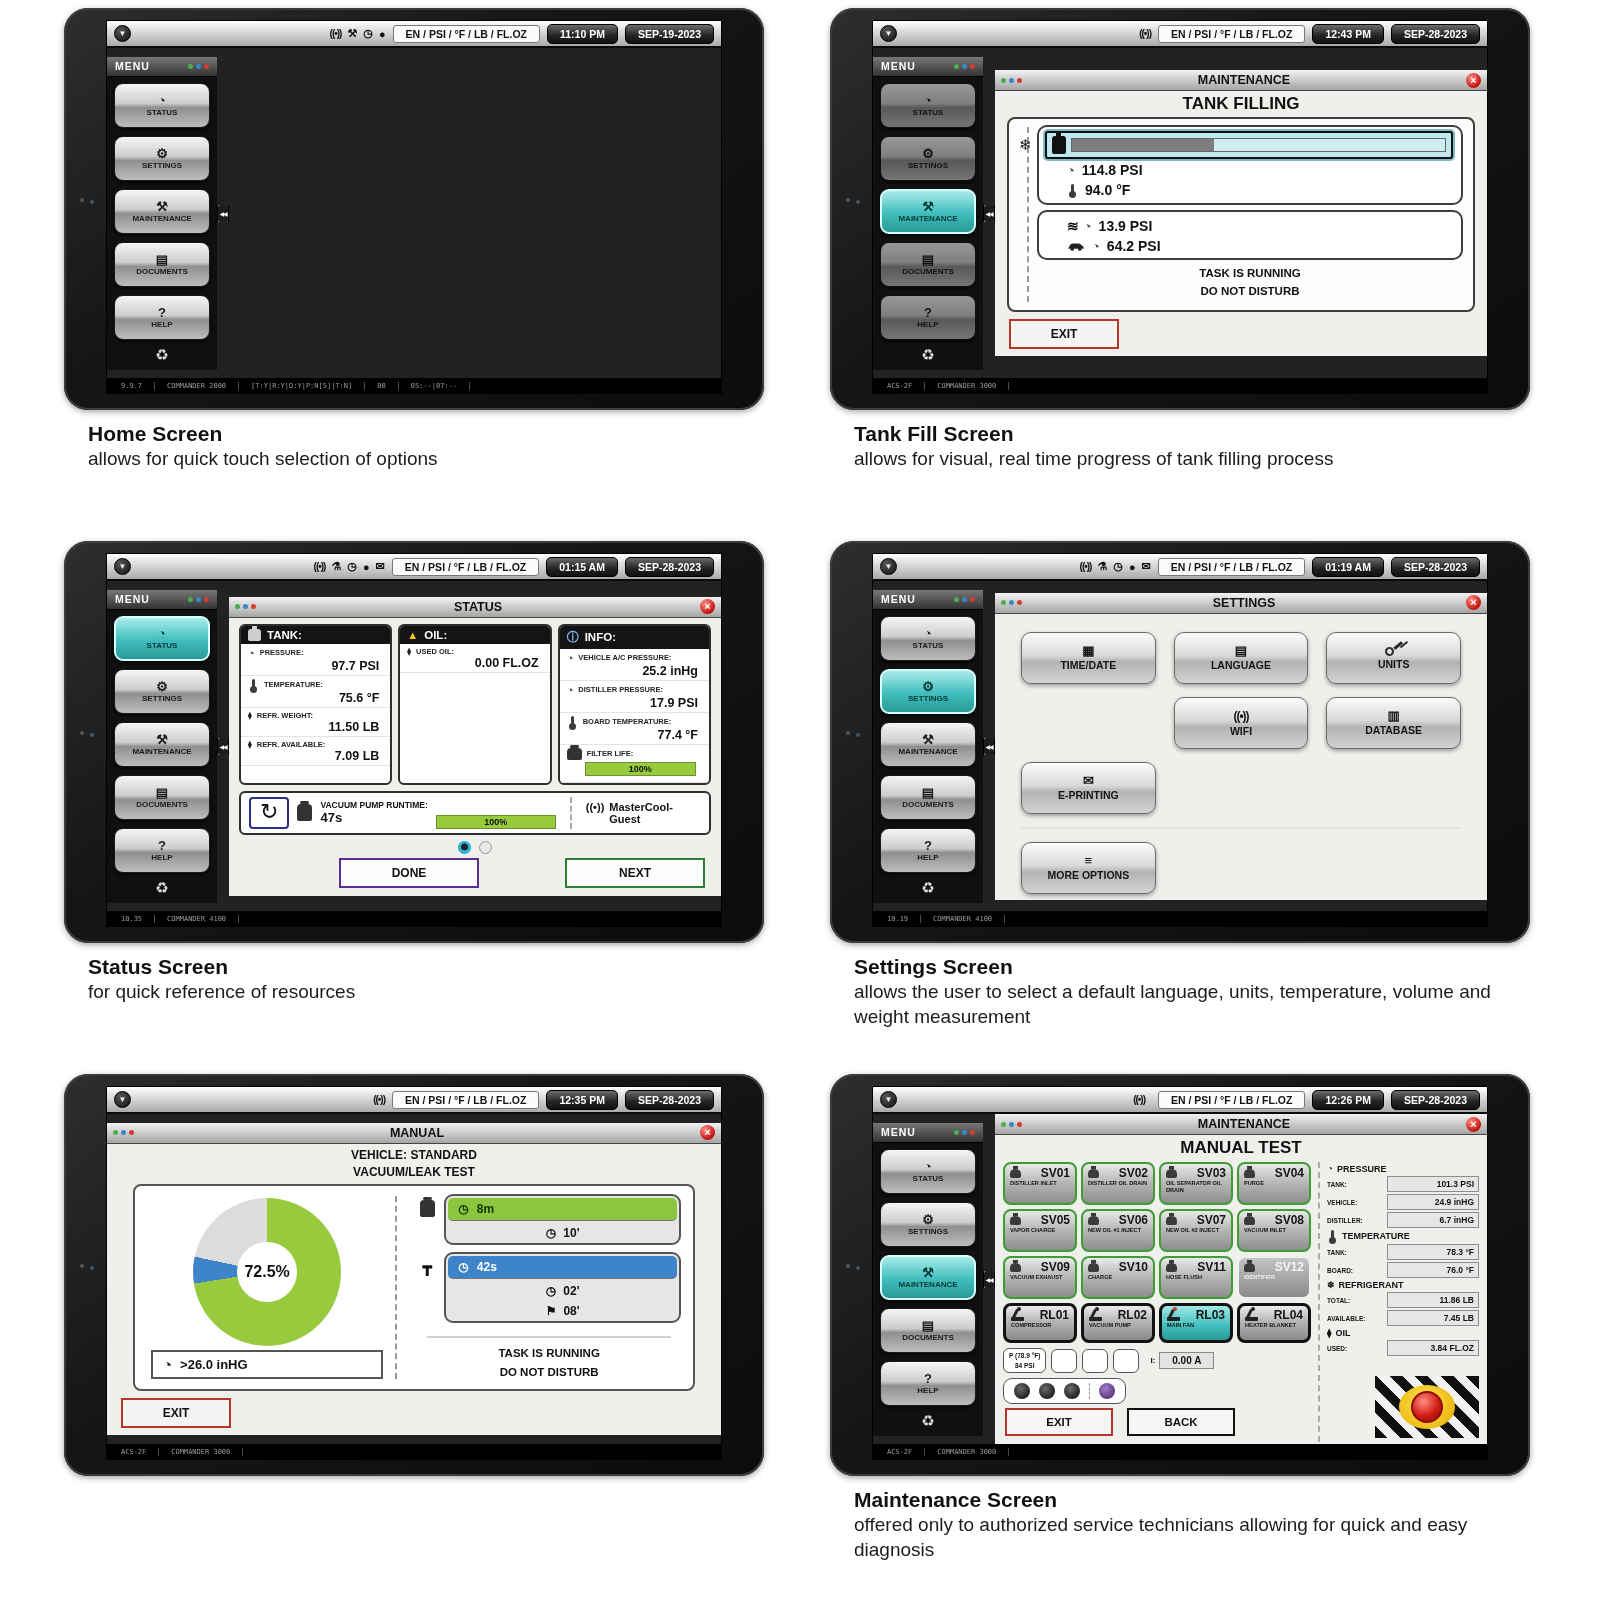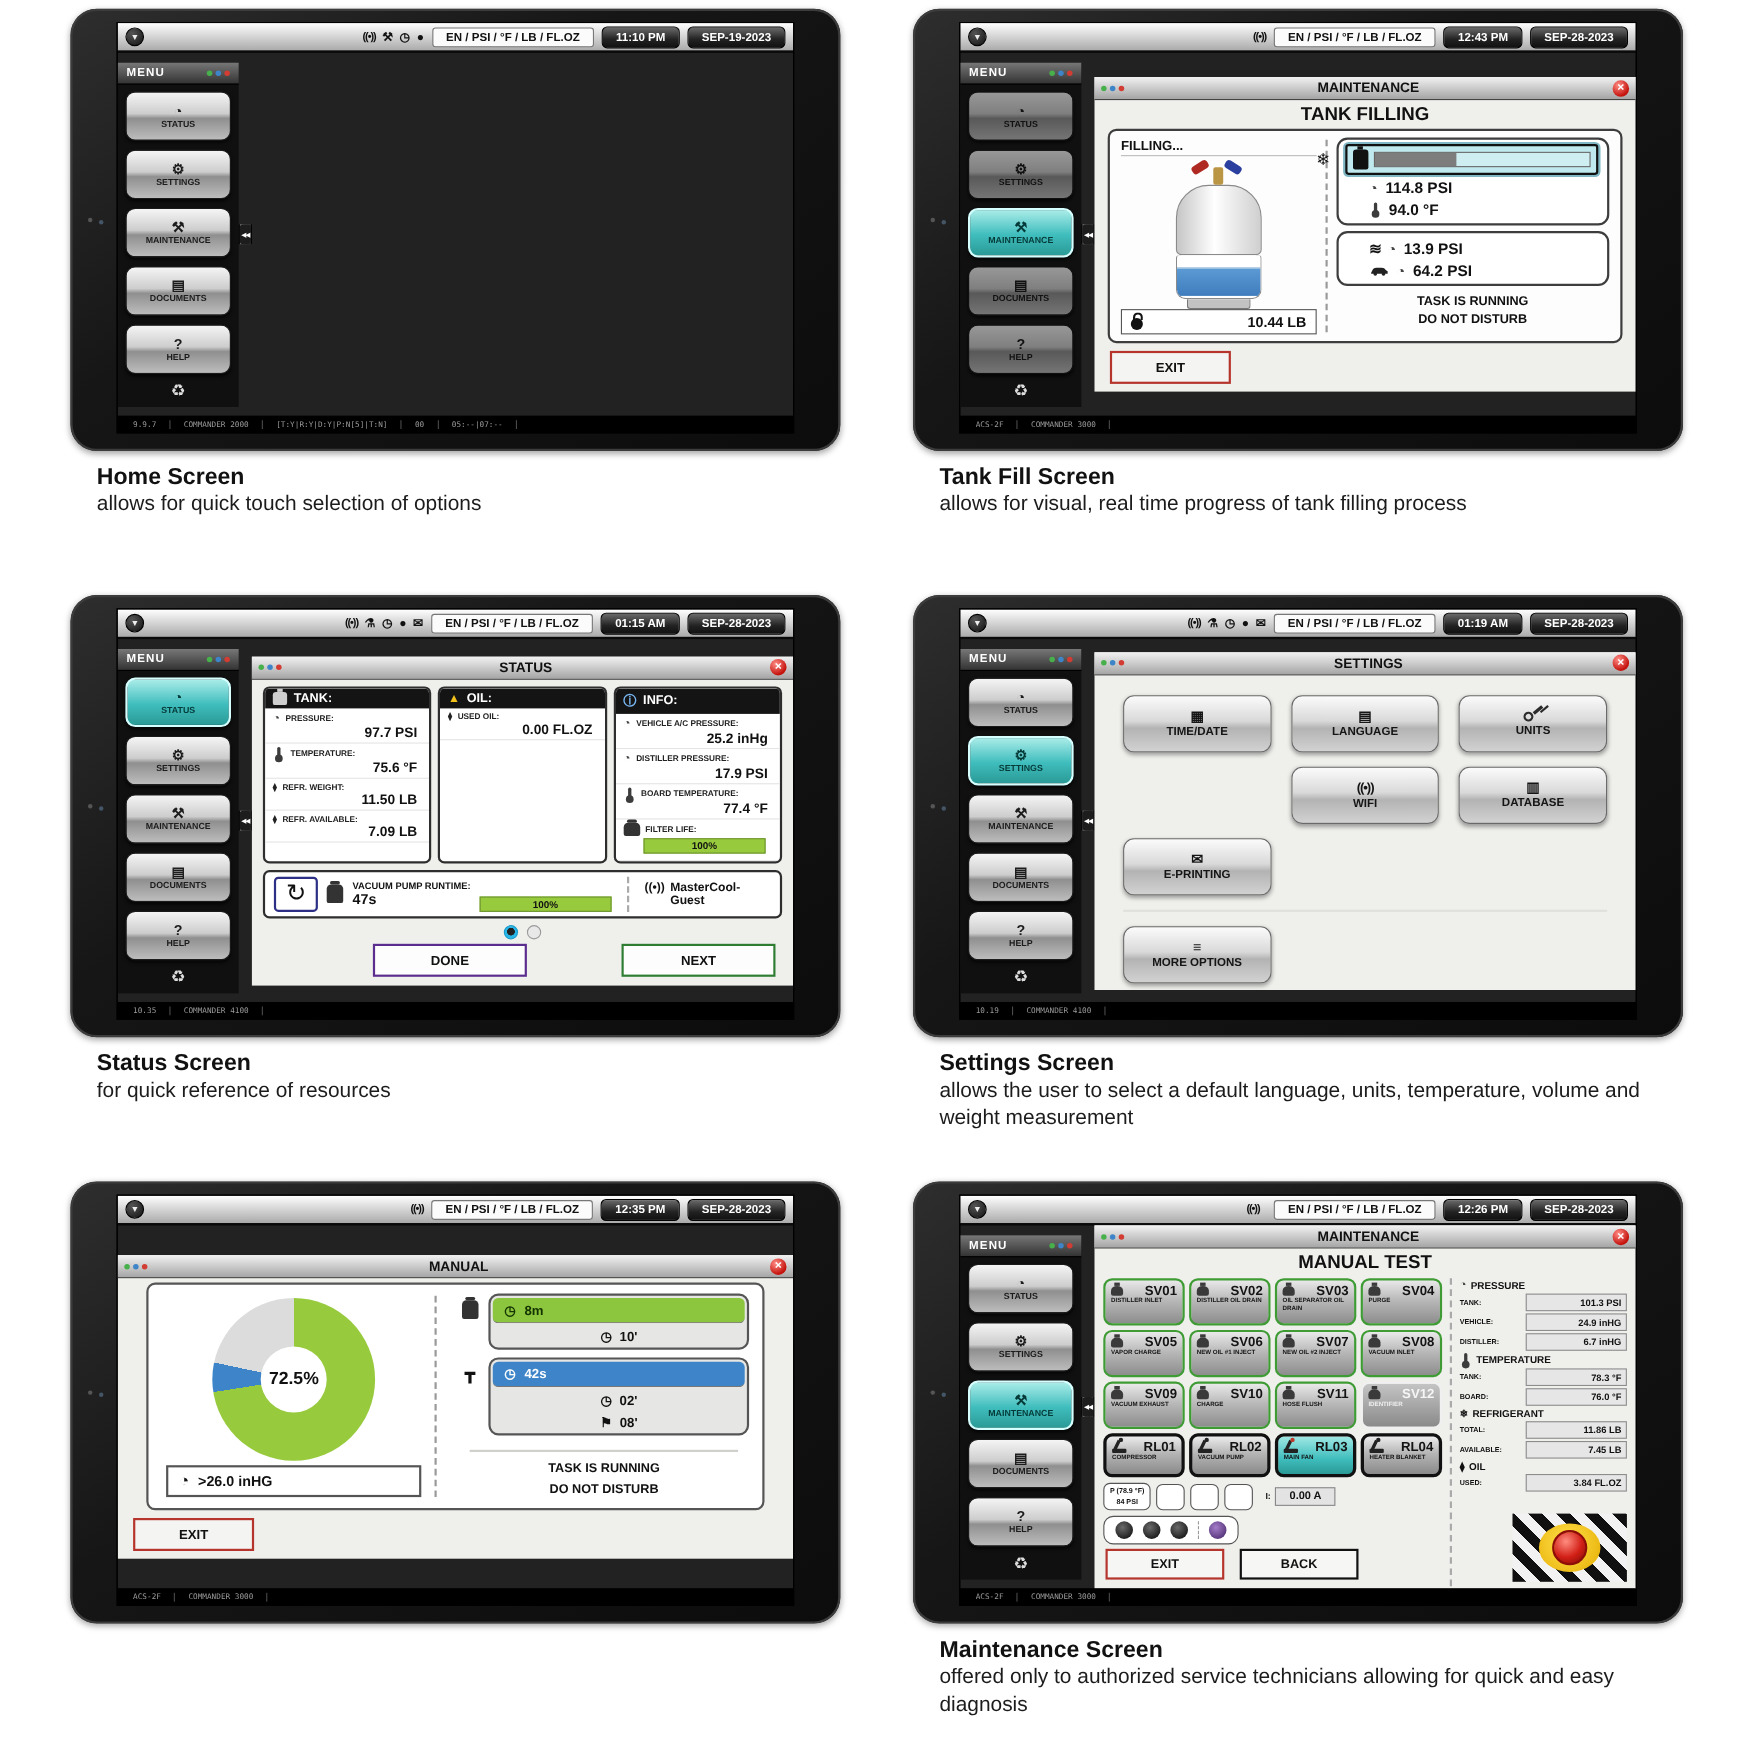--- a/index.html
+++ b/index.html
@@ -357,24 +357,6 @@
             </div>
             <div class="subhead">TANK FILLING</div>
             <div class="tf-panel">
-              <div class="tf-left">
-                <div class="filling">FILLING...</div>
-                <div class="bottle">
-                  <div class="bvalves">
-                      <i class="vr"></i>
-                      <i class="vb"></i>
-                    </div>
-                  <div class="btop"></div>
-                  <div class="bbot">
-                      <div class="bliq"></div>
-                    </div>
-                  <div class="bbase"></div>
-                </div>
-                <div class="weightbox">
-                  <span class="wic"></span>
-                  <b>10.44 LB</b>
-                </div>
-              </div>
               <div class="vdash"></div>
               <div class="tf-right">
                 <div class="tf-gauges1">

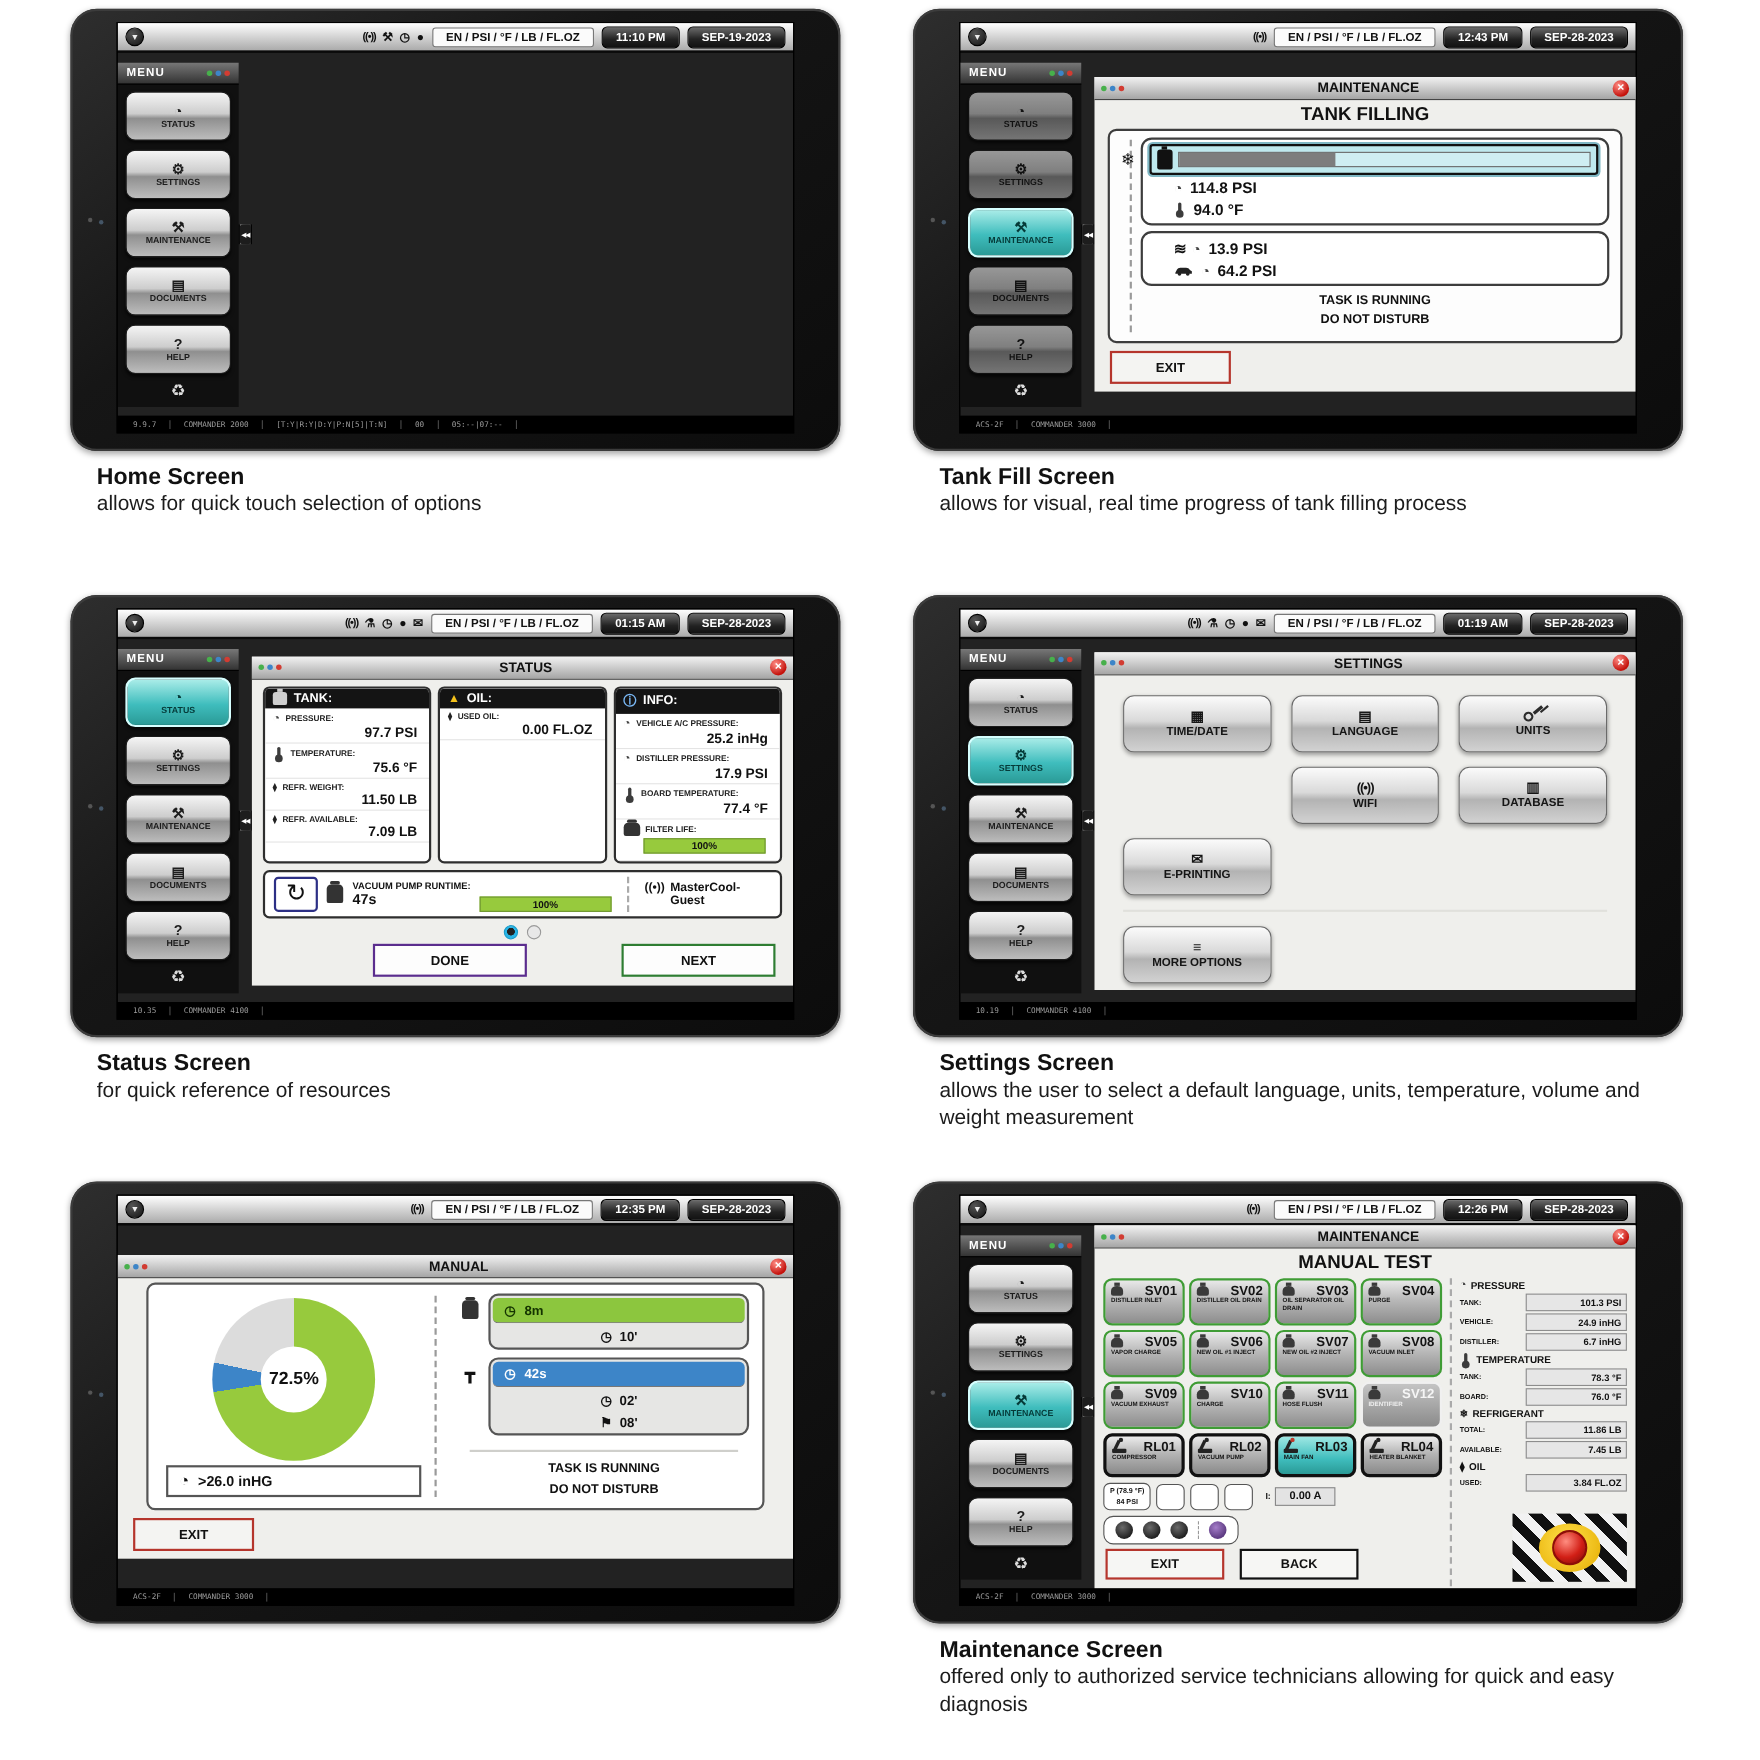--- a/index.html
+++ b/index.html
@@ -730,6 +730,10 @@
               <span class="wintitle">MANUAL</span>
               <span class="closex">×</span>
             </div>
+            <div class="vc-head">
+              <div>VEHICLE: STANDARD</div>
+              <div>VACUUM/LEAK TEST</div>
+            </div>
             <div class="vc-panel">
               <div class="vc-left">
                 <div class="donut">

